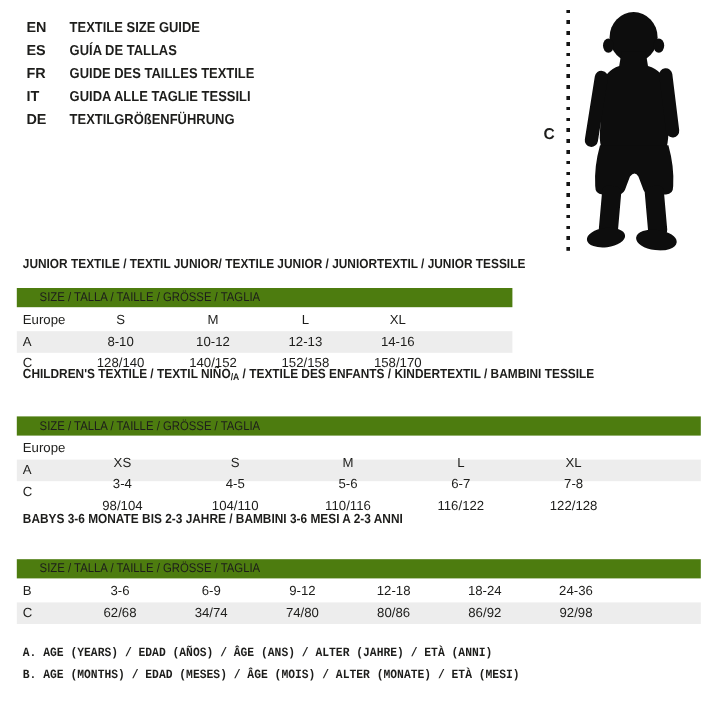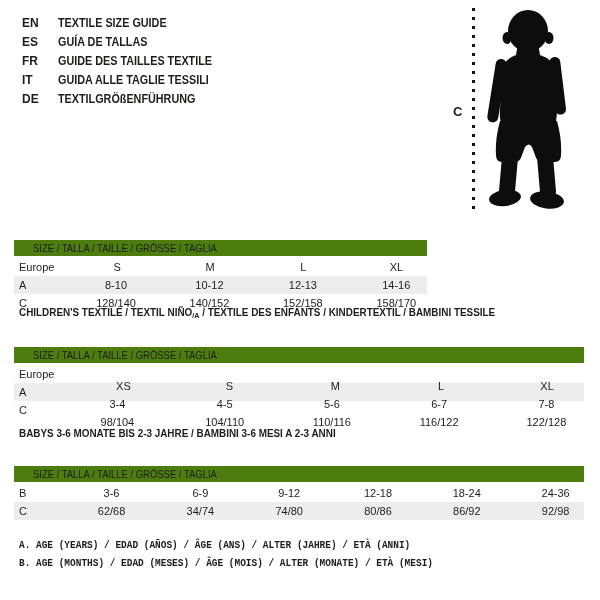--- a/index.html
+++ b/index.html
@@ -86,6 +86,9 @@
     <ellipse cx="62" cy="191" rx="17" ry="8.5" transform="rotate(7 62 191)"></ellipse>
   </svg>
 
+  <div class="sec-title s1">
+    <span class="cond">JUNIOR TEXTILE / TEXTIL JUNIOR/ TEXTILE JUNIOR / JUNIORTEXTIL / JUNIOR TESSILE</span>
+  </div>
   <div class="table t1">
     <div class="thead">
       <span class="cond">SIZE / TALLA / TAILLE / GRÖSSE / TAGLIA</span>

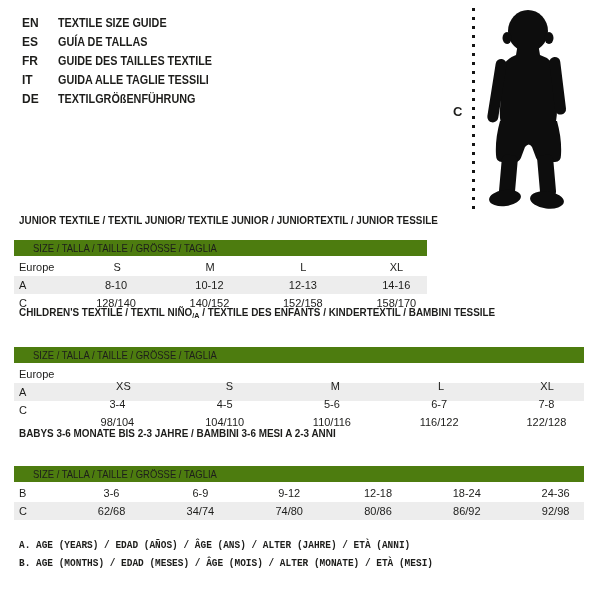--- a/index.html
+++ b/index.html
@@ -31,7 +31,7 @@
   .t1{top:240px;width:413px;} .t2{top:347px;width:570px;} .t3{top:466px;width:570px;}
   .thead{height:16px;background:#4d7c0f;display:flex;align-items:center;
          padding-left:19px;margin-bottom:2px;font-size:10.5px;}
-  .trow{height:18px;display:flex;align-items:center;font-size:11px;gap:32px;}
+  .trow{height:18px;display:flex;align-items:center;font-size:11px;}
   .trow.shaded{background:#ededed;}
   .rlabel{width:48px;padding-left:5px;box-sizing:border-box;}
   .t2 .rlabel{width:41px;}

